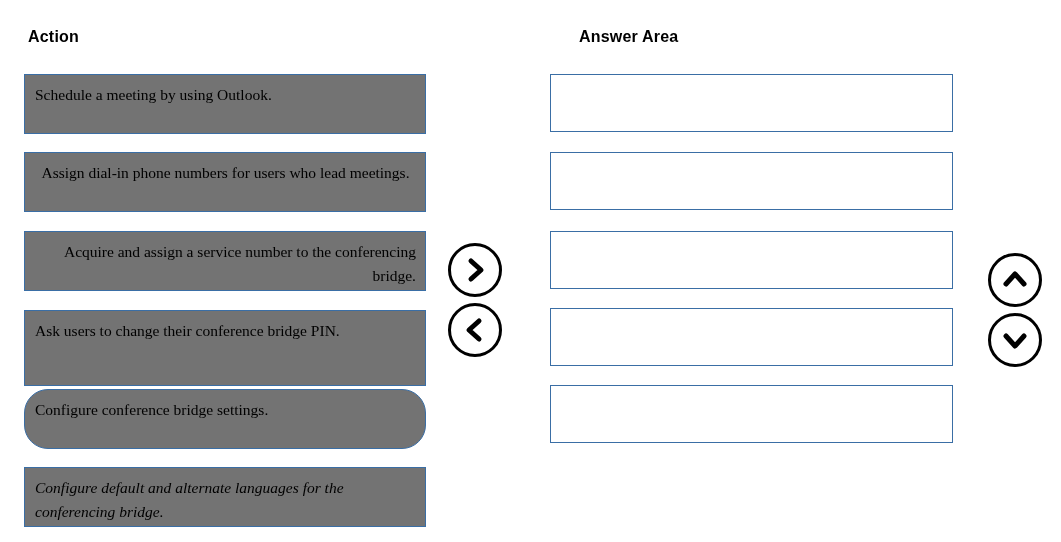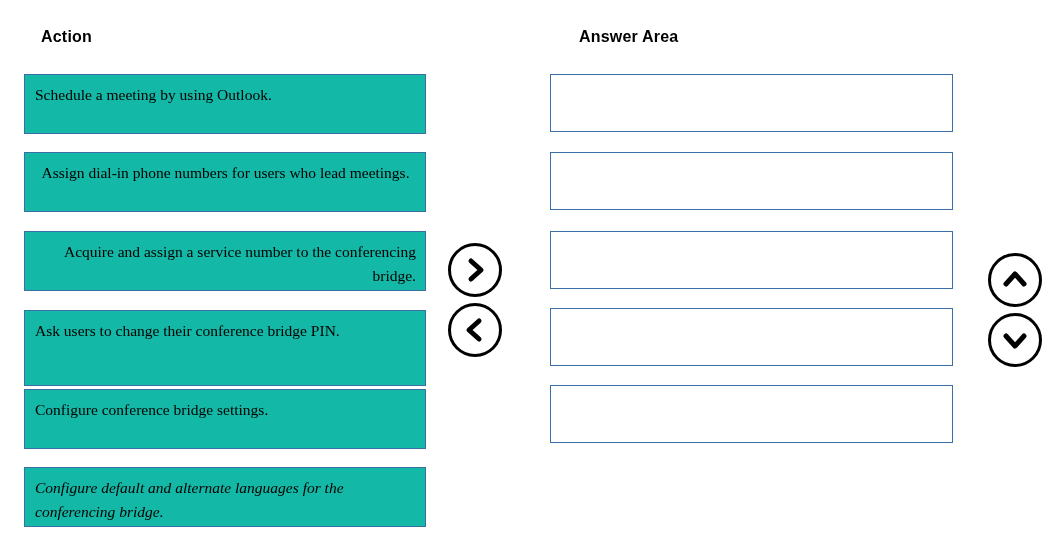--- a/index.html
+++ b/index.html
@@ -27,7 +27,7 @@
     color: #000000;
     letter-spacing: 0.2px;
   }
-  #action-heading { left: 41px; top: 28px; }
+  #action-heading { left: 28px; top: 28px; }
   #answer-heading { left: 579px; top: 28px; }
 
   .action-box {

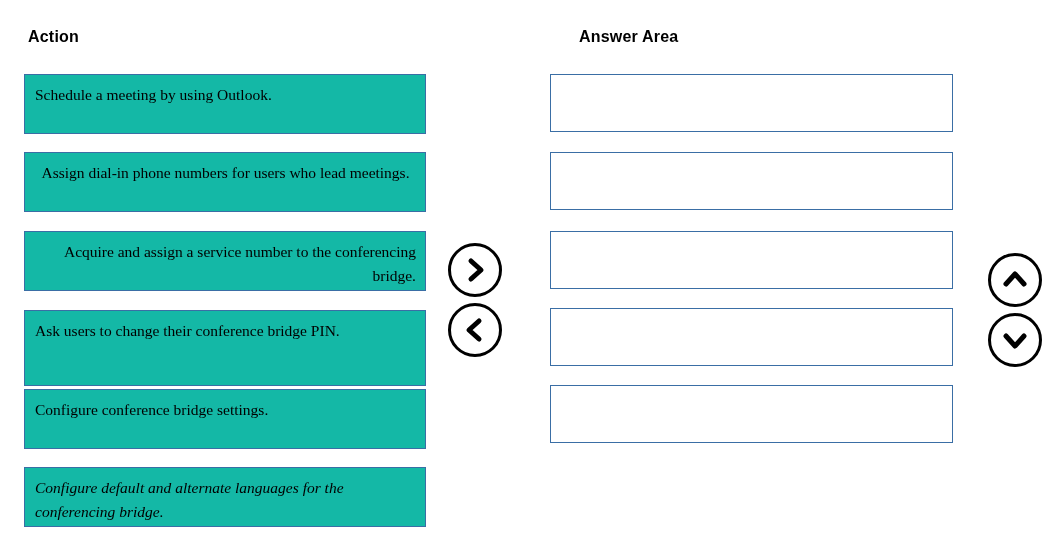--- a/index.html
+++ b/index.html
@@ -36,7 +36,7 @@
     width: 402px;
     box-sizing: border-box;
     border: 1px solid #3a6ea5;
-    background: #14b8a6;
+    background: #737373;
     font-family: "Liberation Serif", serif;
     font-size: 15.5px;
     color: #000000;

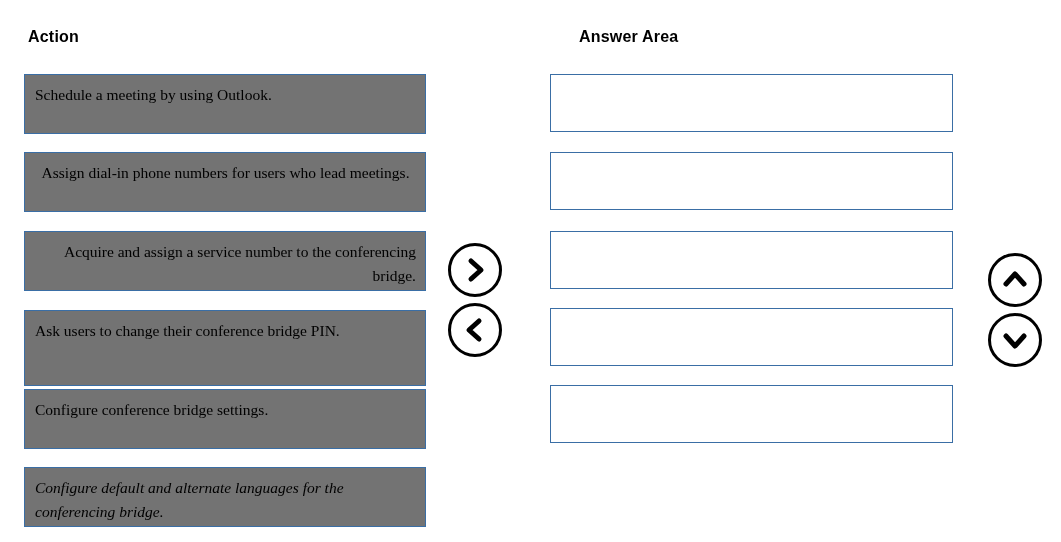--- a/index.html
+++ b/index.html
@@ -90,7 +90,7 @@
 
   <div class="action-box" style="top:310px; height:76px;">Ask users to change their conference bridge PIN.</div>
 
-  <div class="action-box" style="top:389px; height:60px;">Configure conference bridge settings.</div>
+  <div class="action-box" style="top:389px; height:60px;border-radius:24px;">Configure conference bridge settings.</div>
 
   <div class="action-box" style="top:467px; height:60px;font-style:italic;">Configure default and alternate languages for the conferencing bridge.</div>
 

